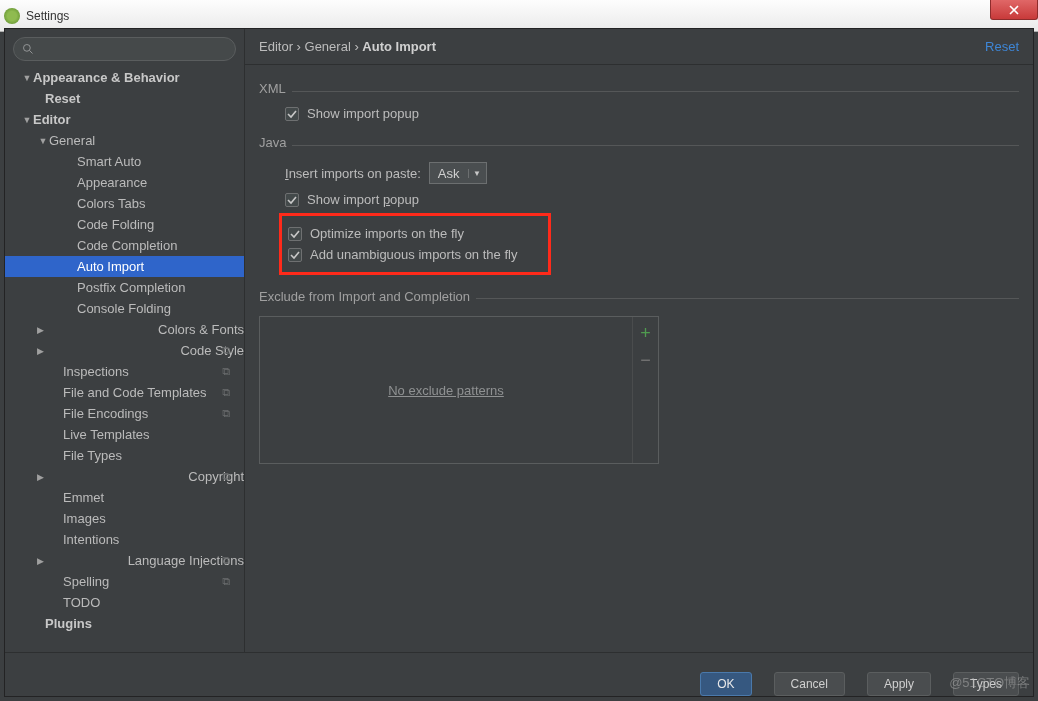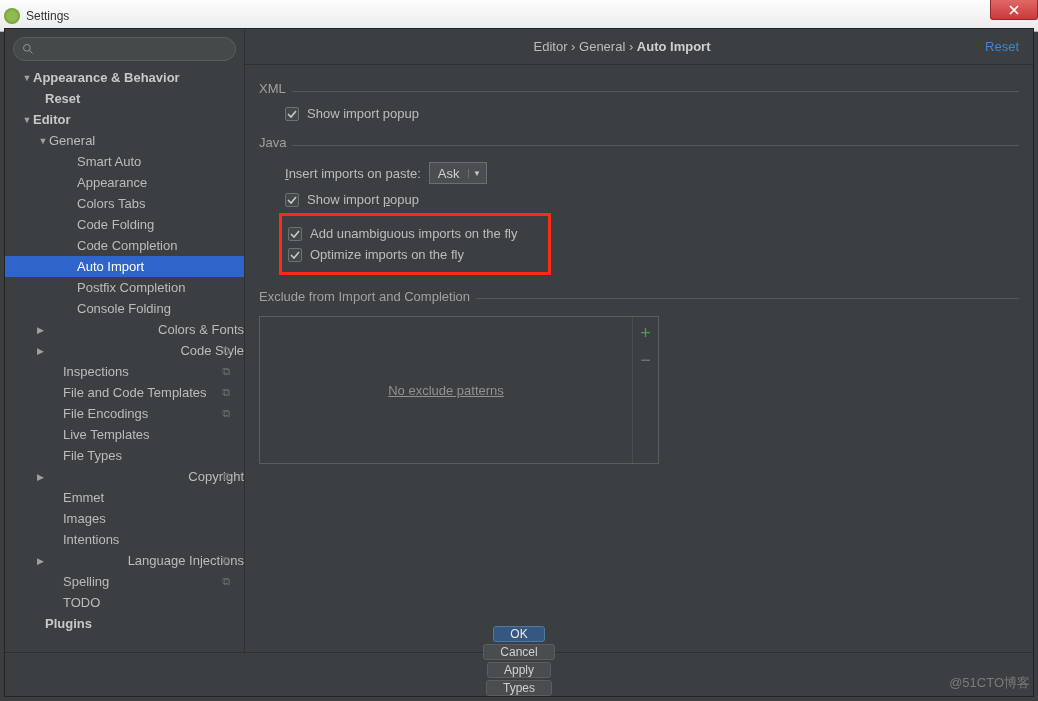--- a/index.html
+++ b/index.html
@@ -32,7 +32,7 @@
 
 .right { flex: 1; display: flex; flex-direction: column; padding: 0; }
 .crumbbar { height: 36px; display: flex; align-items: center; padding: 0 14px; border-bottom: 1px solid #2d2f30; }
-.crumbbar .crumbs { flex: 1; color: #bcbcbc; font-size: 13px; text-align: center; }
+.crumbbar .crumbs { flex: 1; color: #bcbcbc; font-size: 13px; }
 .crumbbar .crumbs b { color: #d0d0d0; font-weight: bold; }
 .crumbbar .reset { color: #3e86d6; font-size: 13px; cursor: pointer; }
 

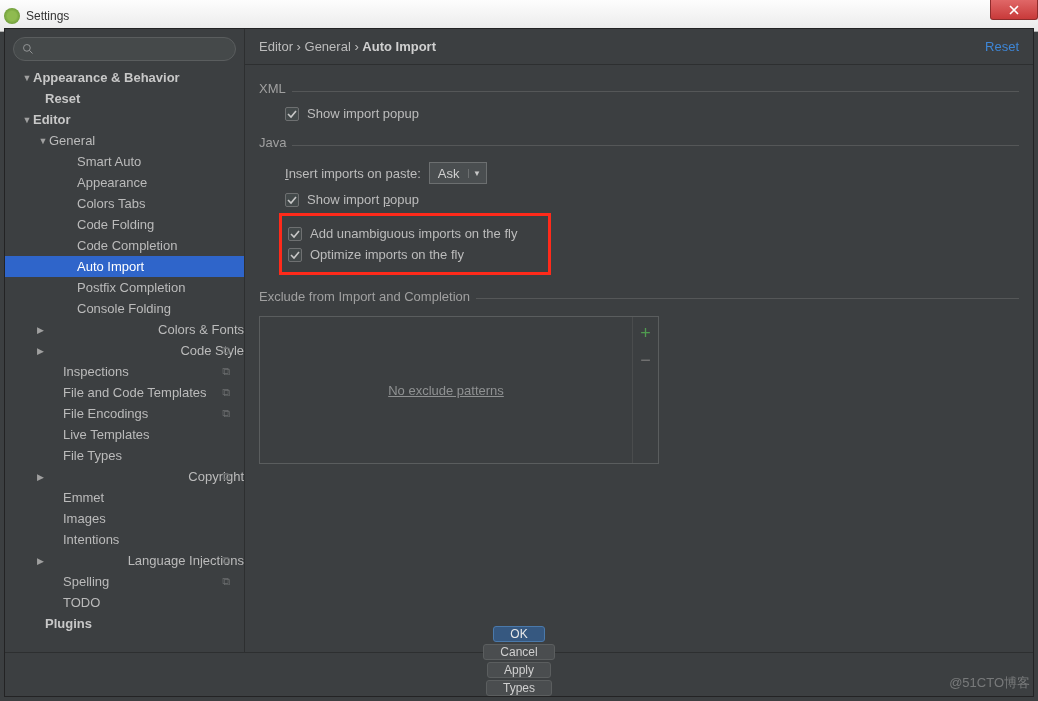--- a/index.html
+++ b/index.html
@@ -290,7 +290,7 @@
                   <path d="M1 5 L4 8 L9 2" stroke="#c8c8c8" stroke-width="1.6" fill="none"></path>
                 </svg>
               </span>
-            <span class="chk-label">Add unambiguous imports on the fly</span>
+            <span class="chk-label">Optimize imports on the fly</span>
           </div>
           <div class="chk-row" style="margin-left:0">
             <span class="chk">
@@ -298,7 +298,7 @@
                   <path d="M1 5 L4 8 L9 2" stroke="#c8c8c8" stroke-width="1.6" fill="none"></path>
                 </svg>
               </span>
-            <span class="chk-label">Optimize imports on the fly</span>
+            <span class="chk-label">Add unambiguous imports on the fly</span>
           </div>
         </div>
 

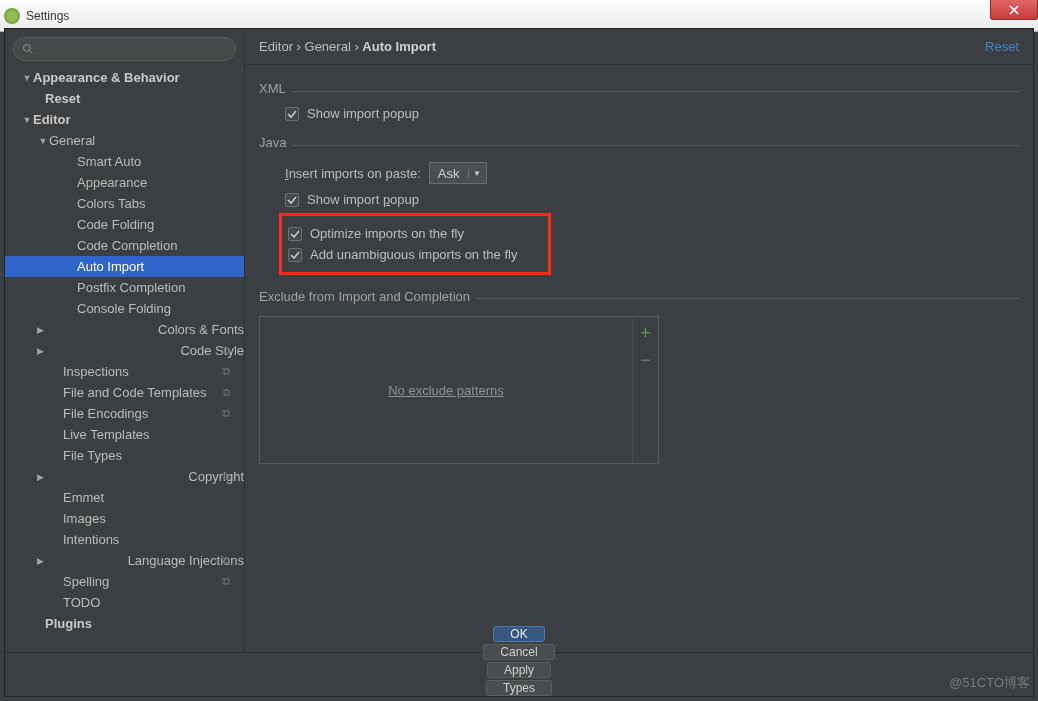--- a/index.html
+++ b/index.html
@@ -62,7 +62,7 @@
 .tool-minus { color: #777; font-size: 18px; cursor: pointer; }
 
 
-.footer { height: 44px; border-top: 1px solid #2d2f30; display: flex; align-items: center; justify-content: flex-end; padding: 0 14px; gap: 2px; flex-direction: column; }
+.footer { height: 44px; border-top: 1px solid #2d2f30; display: flex; align-items: flex-end; justify-content: flex-end; padding: 0 14px; gap: 22px; }
 .btn { height: 24px; padding: 0 16px; border: 1px solid #5b5e5f; background: #4a4d4f; color: #d0d0d0; font-size: 12px; border-radius: 3px; display: inline-flex; align-items: center; cursor: pointer; }
 .btn.primary { background: #365880; border-color: #4a79ab; color: #e8e8e8; }
 

